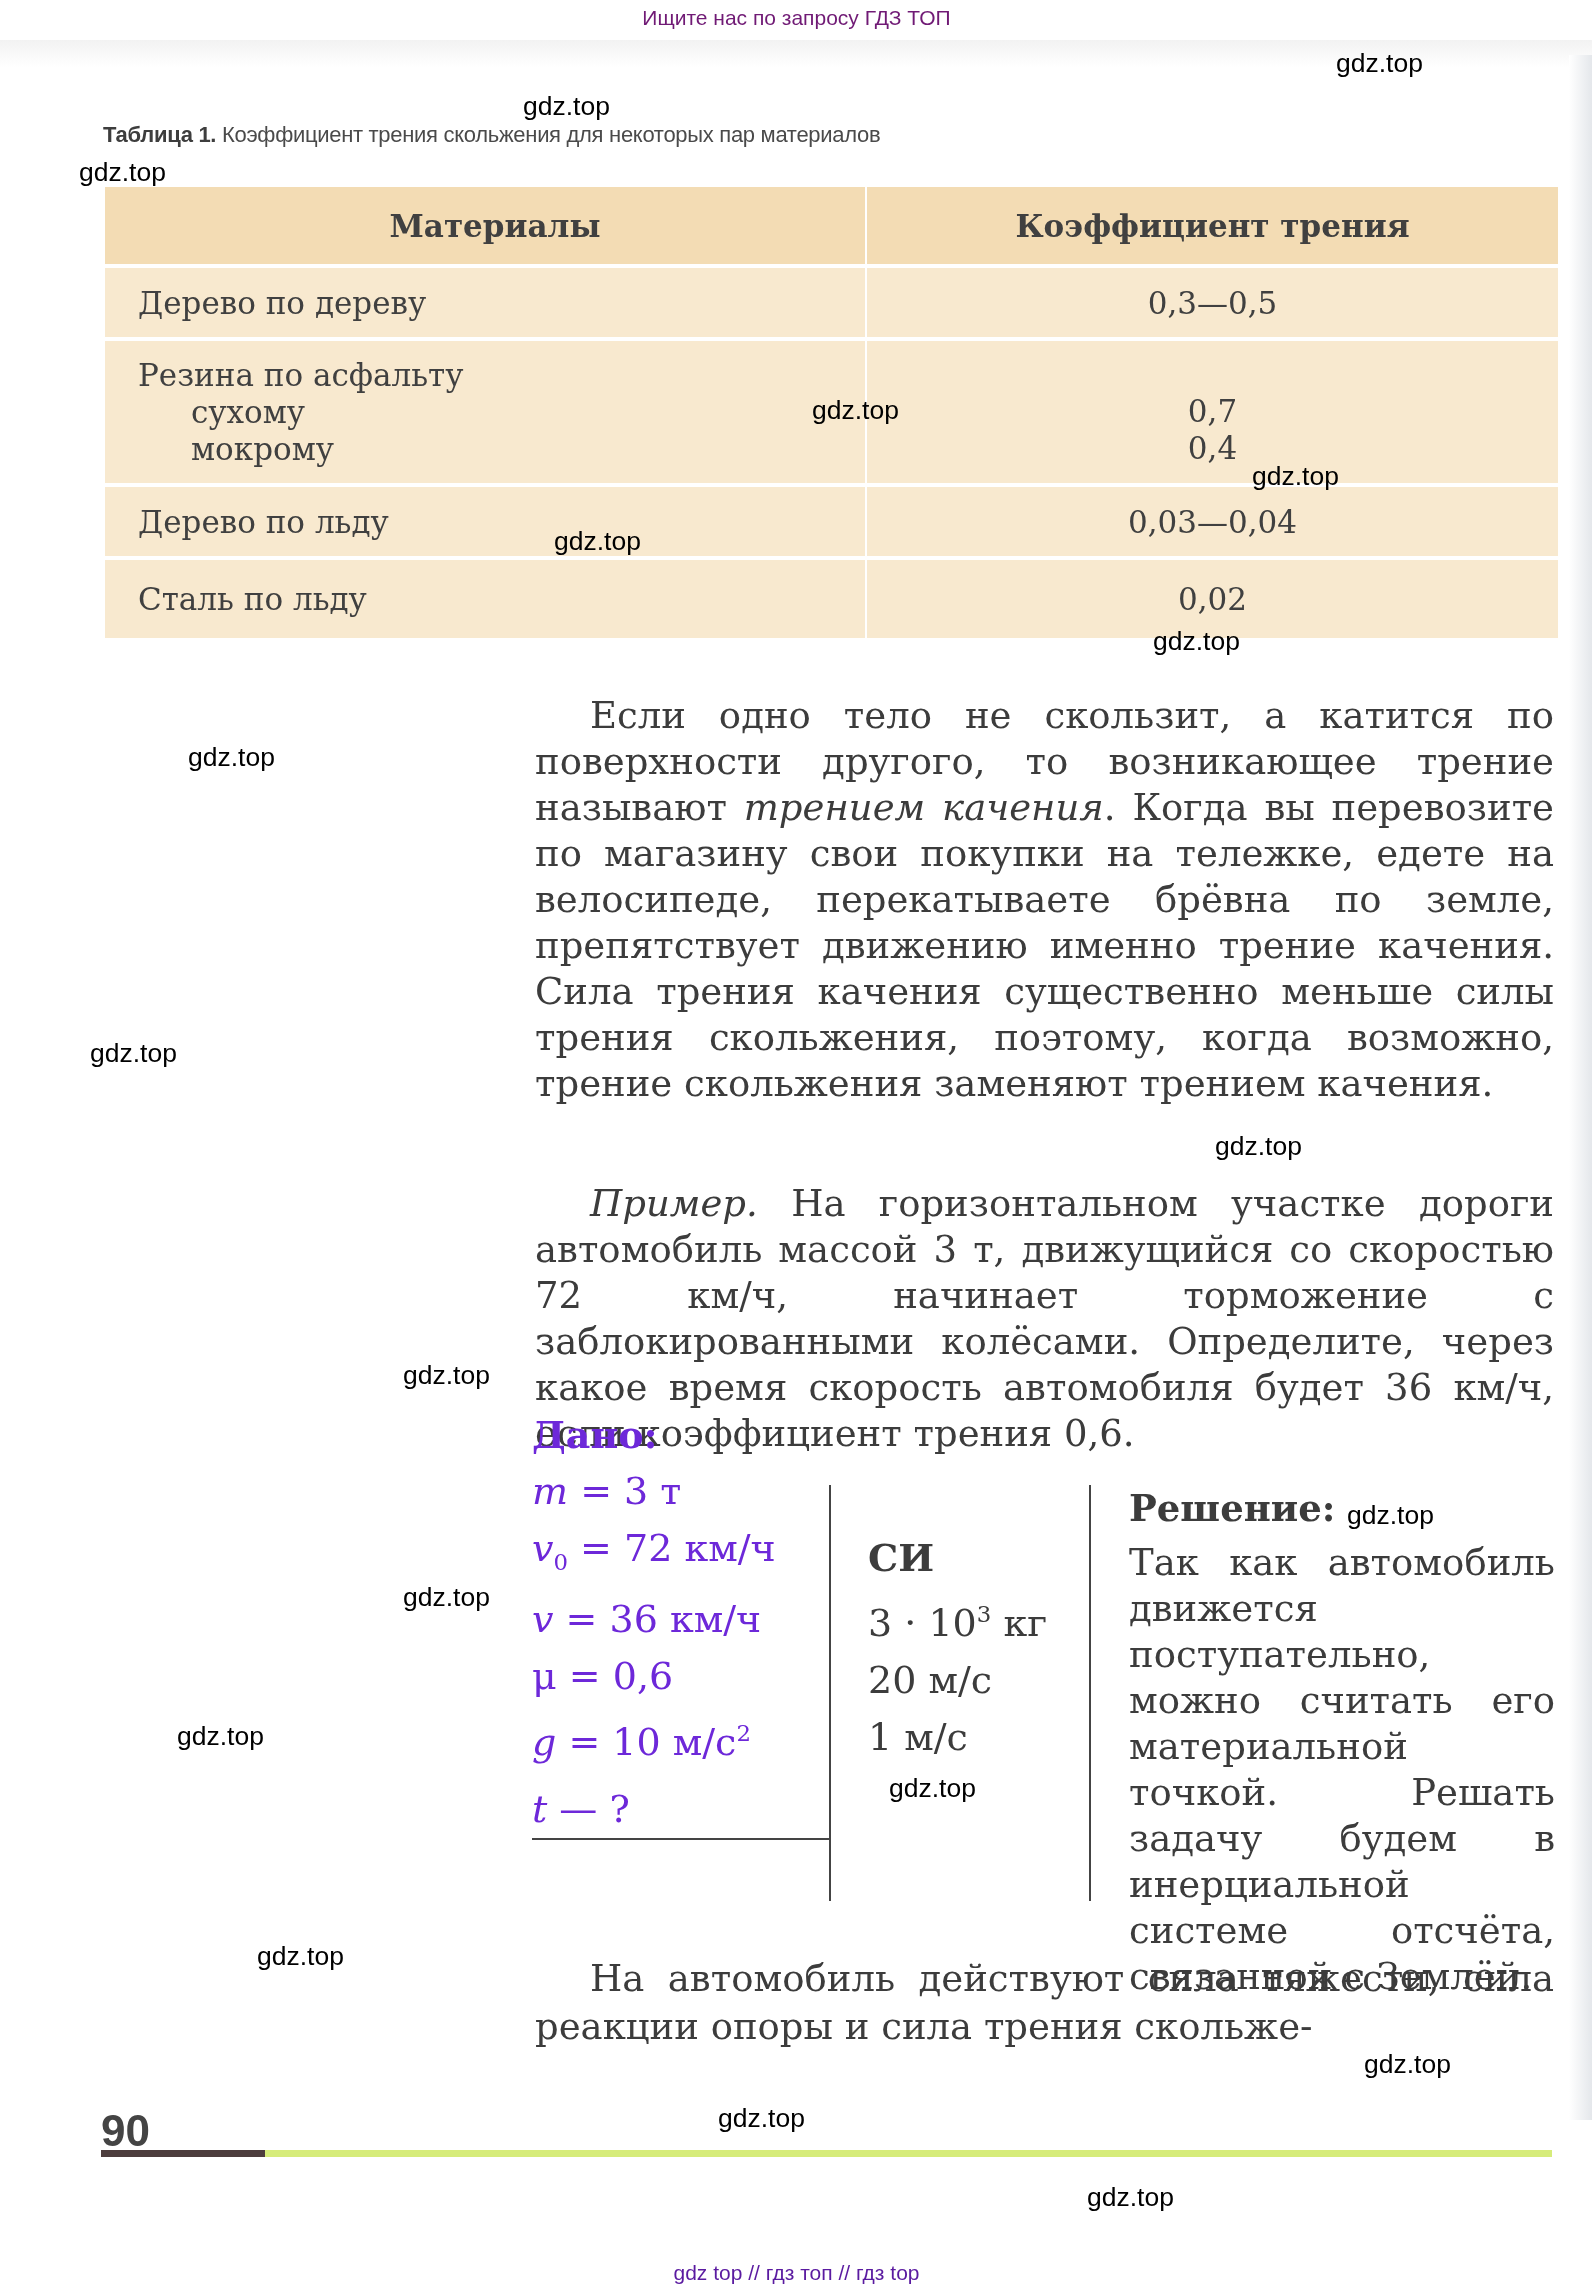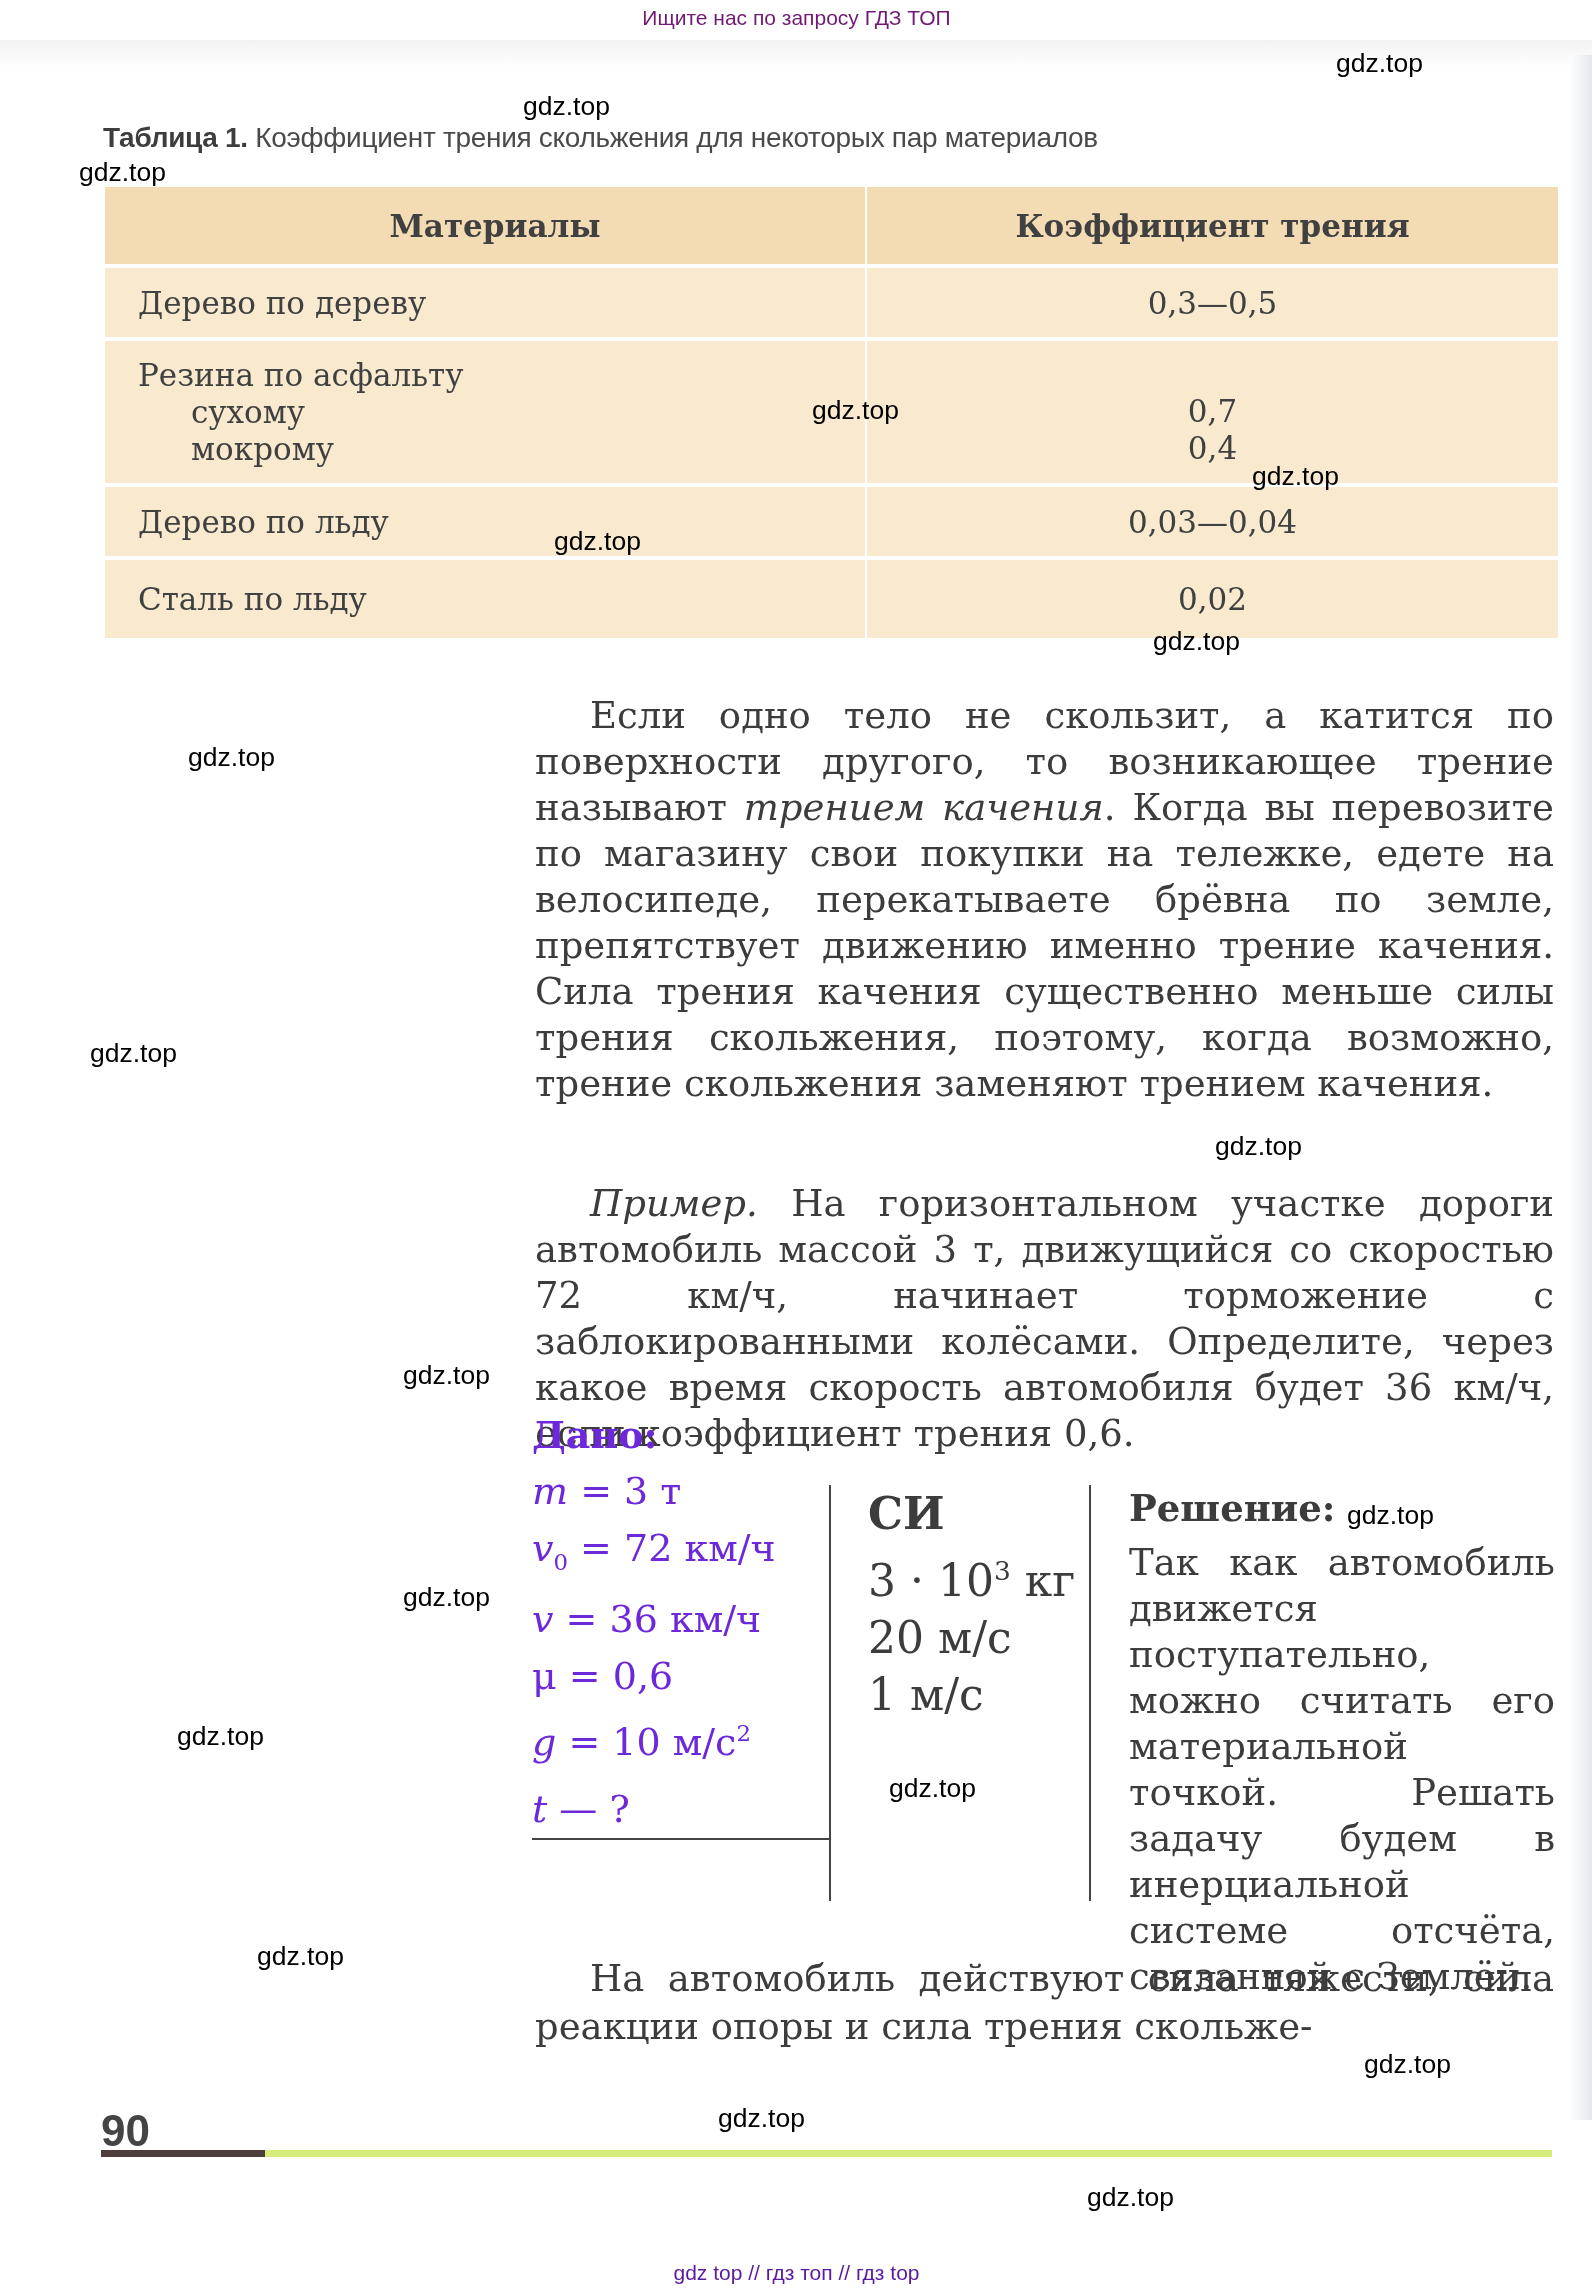--- a/index.html
+++ b/index.html
@@ -9,7 +9,7 @@
   .topshade { left:0; top:40px; width:1593px; height:27.4px; background:linear-gradient(#f2f2f2,#ffffff); }
   .rightshade { right:0; top:55px; width:24px; height:2065px; background:linear-gradient(90deg,#ffffff,#e3e6ea); }
   .wm { font-family:"Liberation Sans", sans-serif; font-size:26.5px; color:#000; white-space:nowrap; }
-  .caption { left:103px; top:122px; font-family:"Liberation Sans", sans-serif; font-size:28px; color:#4a4a4a; white-space:nowrap; letter-spacing:-0.3px; }
+  .caption { left:103px; top:122px; font-family:"Liberation Sans", sans-serif; font-size:22px; color:#4a4a4a; white-space:nowrap; letter-spacing:-0.3px; }
   .caption b { color:#3d3d3d; }
   table.fr { position:absolute; left:105px; top:187px; width:1453px; border-collapse:separate; border-spacing:0; font-family:"DejaVu Serif", serif; font-size:31px; color:#404040; }
   table.fr th { background:#f3dcb4; font-weight:bold; height:75px; text-align:center; border-bottom:4.6px solid #fff; }

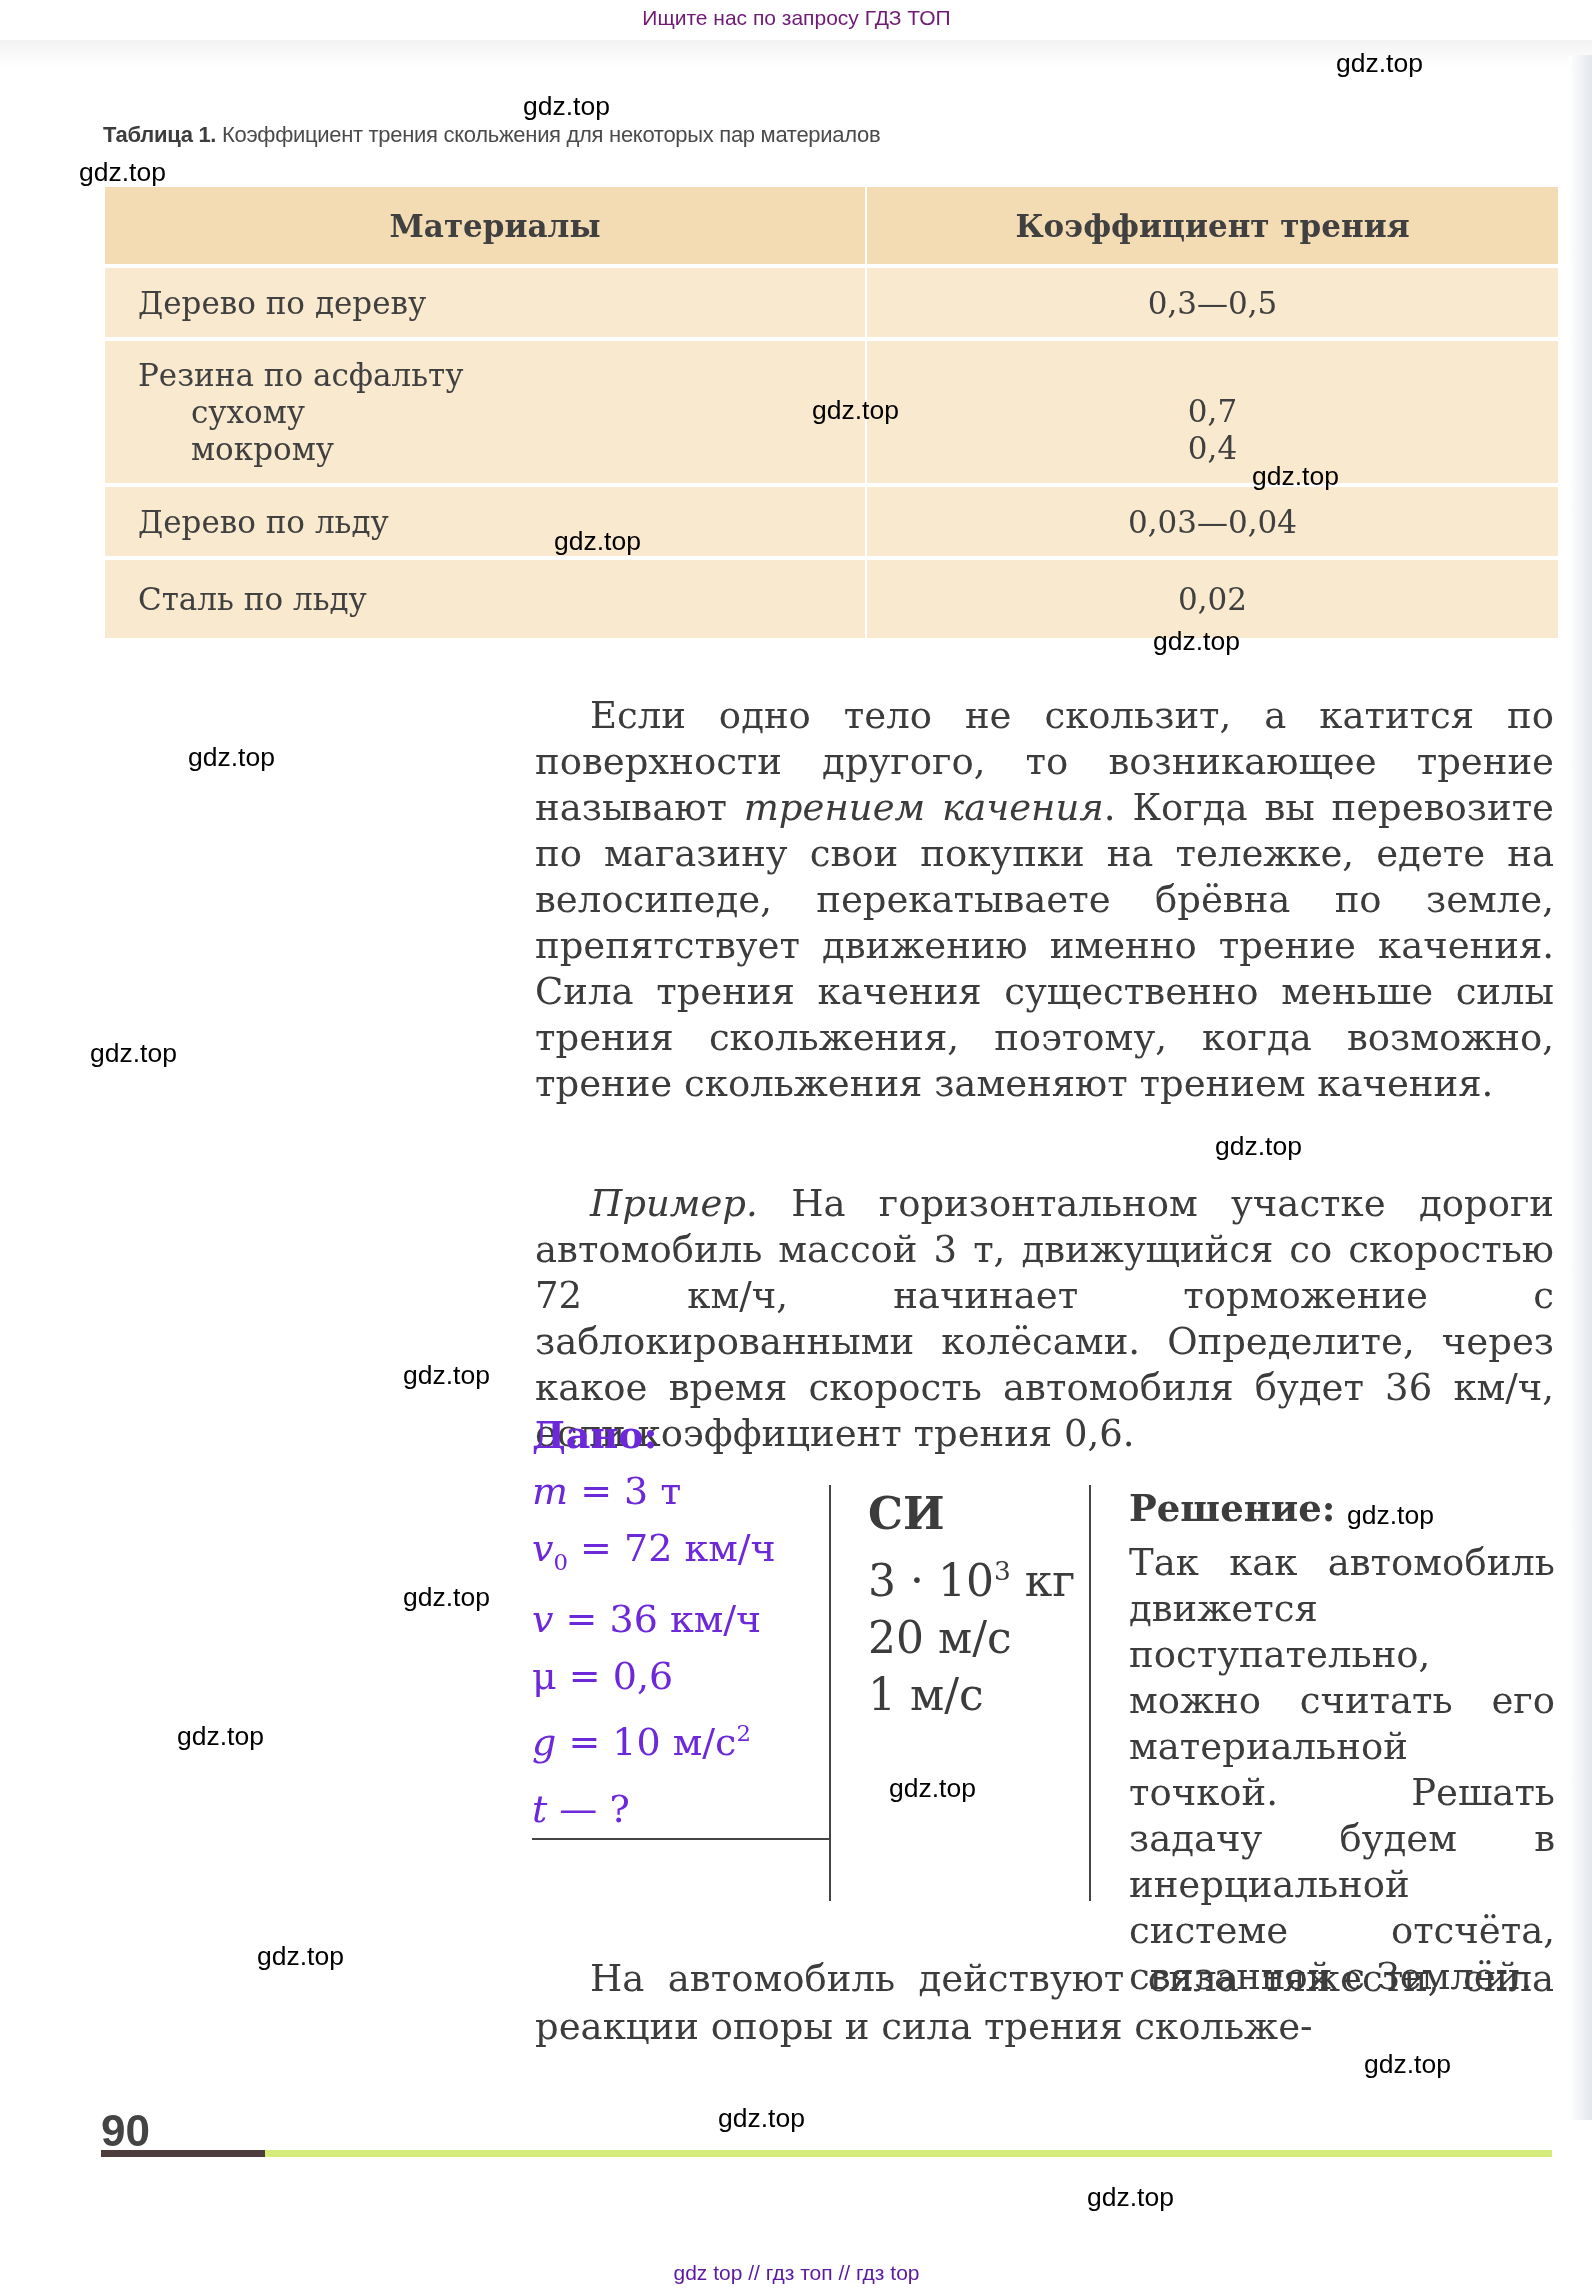--- a/index.html
+++ b/index.html
@@ -22,7 +22,7 @@
   .para p { margin:0; text-indent:55px; }
   .para i { font-style:italic; }
   .given { left:532px; top:1406px; width:302px; font-size:38px; line-height:57px; color:#6d28d9; }
-  .si { left:868px; top:1485px; width:210px; font-size:44px; line-height:57px; color:#3c3c3c; }
+  .si { left:868px; top:1529px; width:210px; font-size:38px; line-height:57px; color:#3c3c3c; }
   .sol { left:1129px; top:1485px; width:426px; font-size:37px; line-height:46px; text-align:justify; color:#3c3c3c; }
   .bold { font-weight:bold; }
   .vline1 { left:829px; top:1485px; width:1.8px; height:416px; background:#444; }

